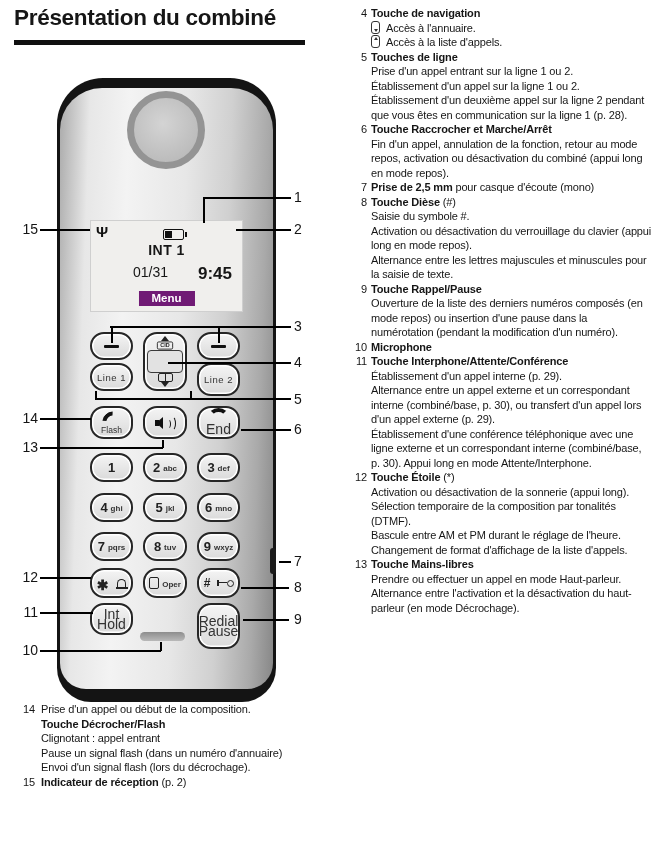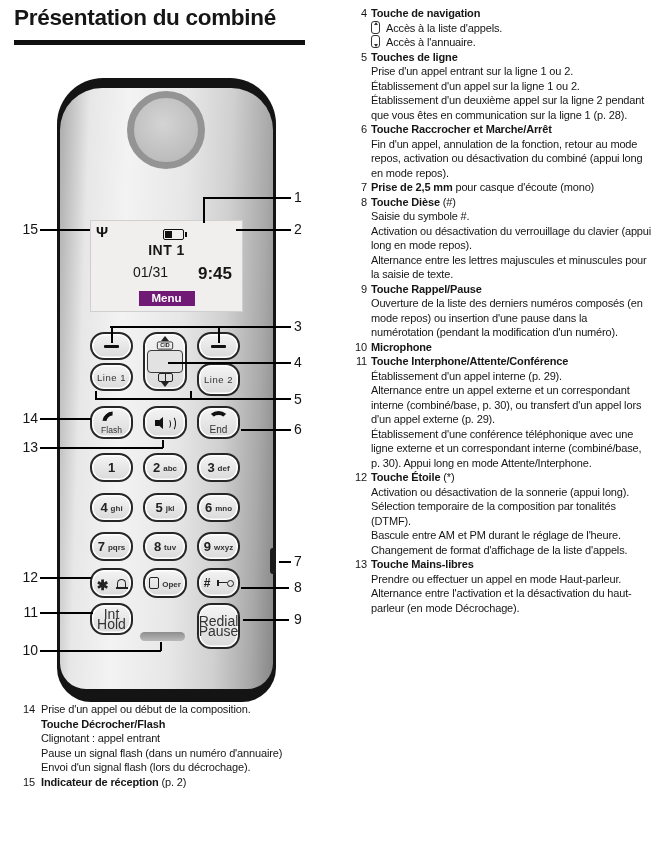--- a/index.html
+++ b/index.html
@@ -265,8 +265,8 @@
     <div class="item">
       <span class="num">4</span>
       <div><b>Touche de navigation</b></div>
+      <div><span class="mnav down"></span><span>Accès à l'annuaire.</span></div>
       <div><span class="mnav up"></span><span>Accès à la liste d'appels.</span></div>
-      <div><span class="mnav down"></span><span>Accès à l'annuaire.</span></div>
     </div>
     <div class="item">
       <span class="num">5</span>

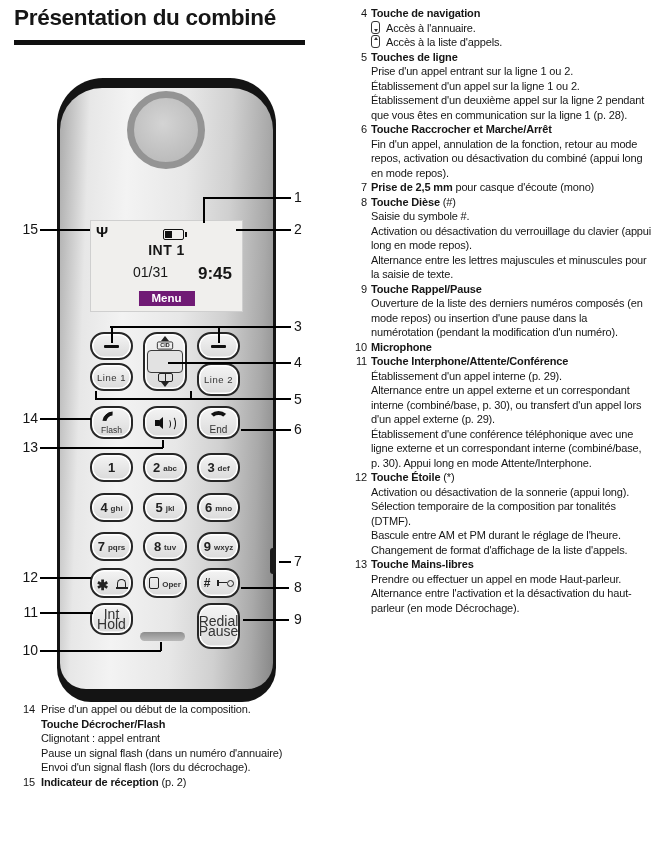--- a/index.html
+++ b/index.html
@@ -156,7 +156,7 @@
   </div>
   <div class="key c3" style="top:328px;height:33px;flex-direction:column;">
     <span class="hs-down"></span>
-    <span style="font-size:10px;color:#333;margin-top:1px;">End</span>
+    <span style="font-size:14px;color:#333;margin-top:1px;">End</span>
   </div>
 
   <div class="key c1" style="top:490px;height:30px;">

